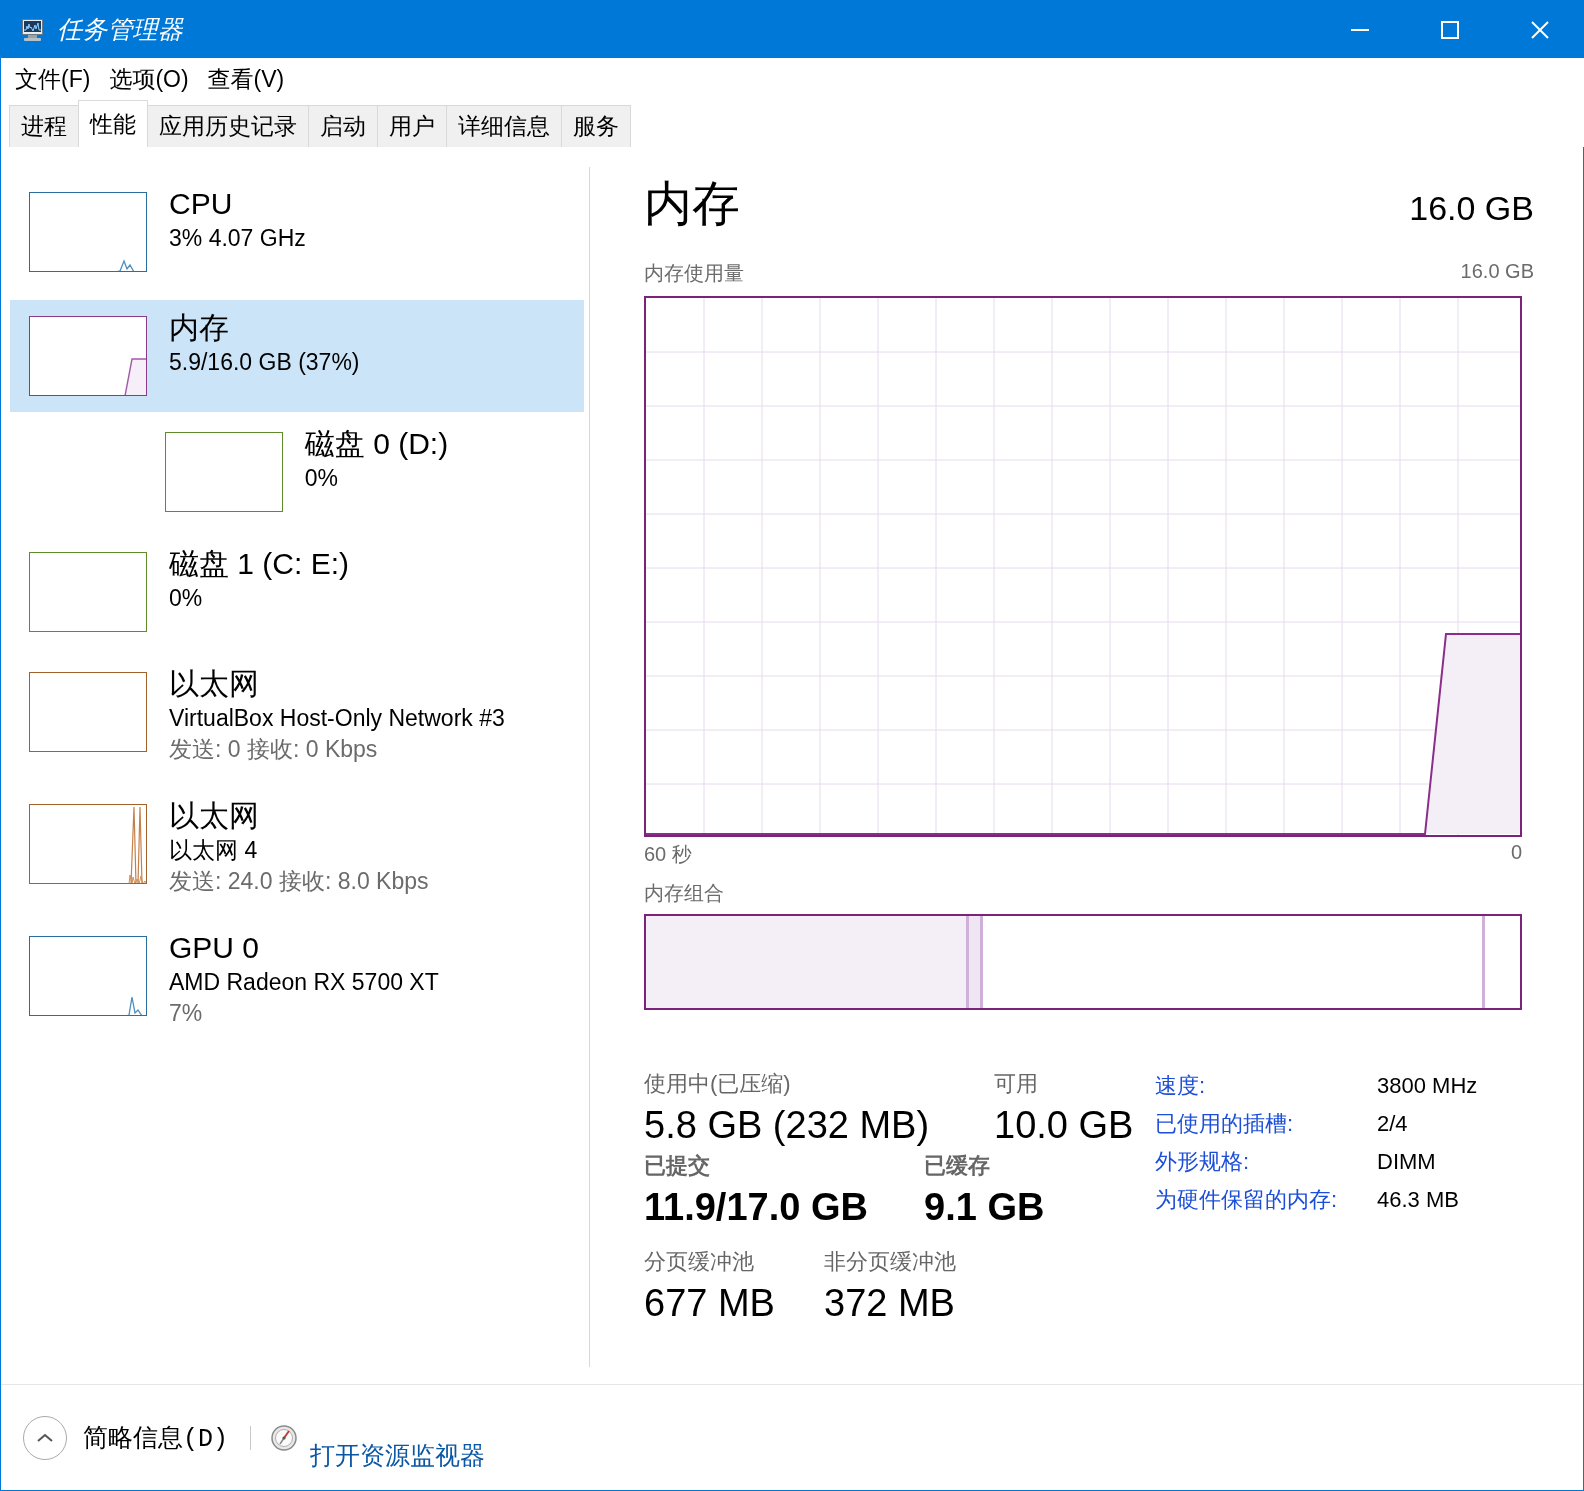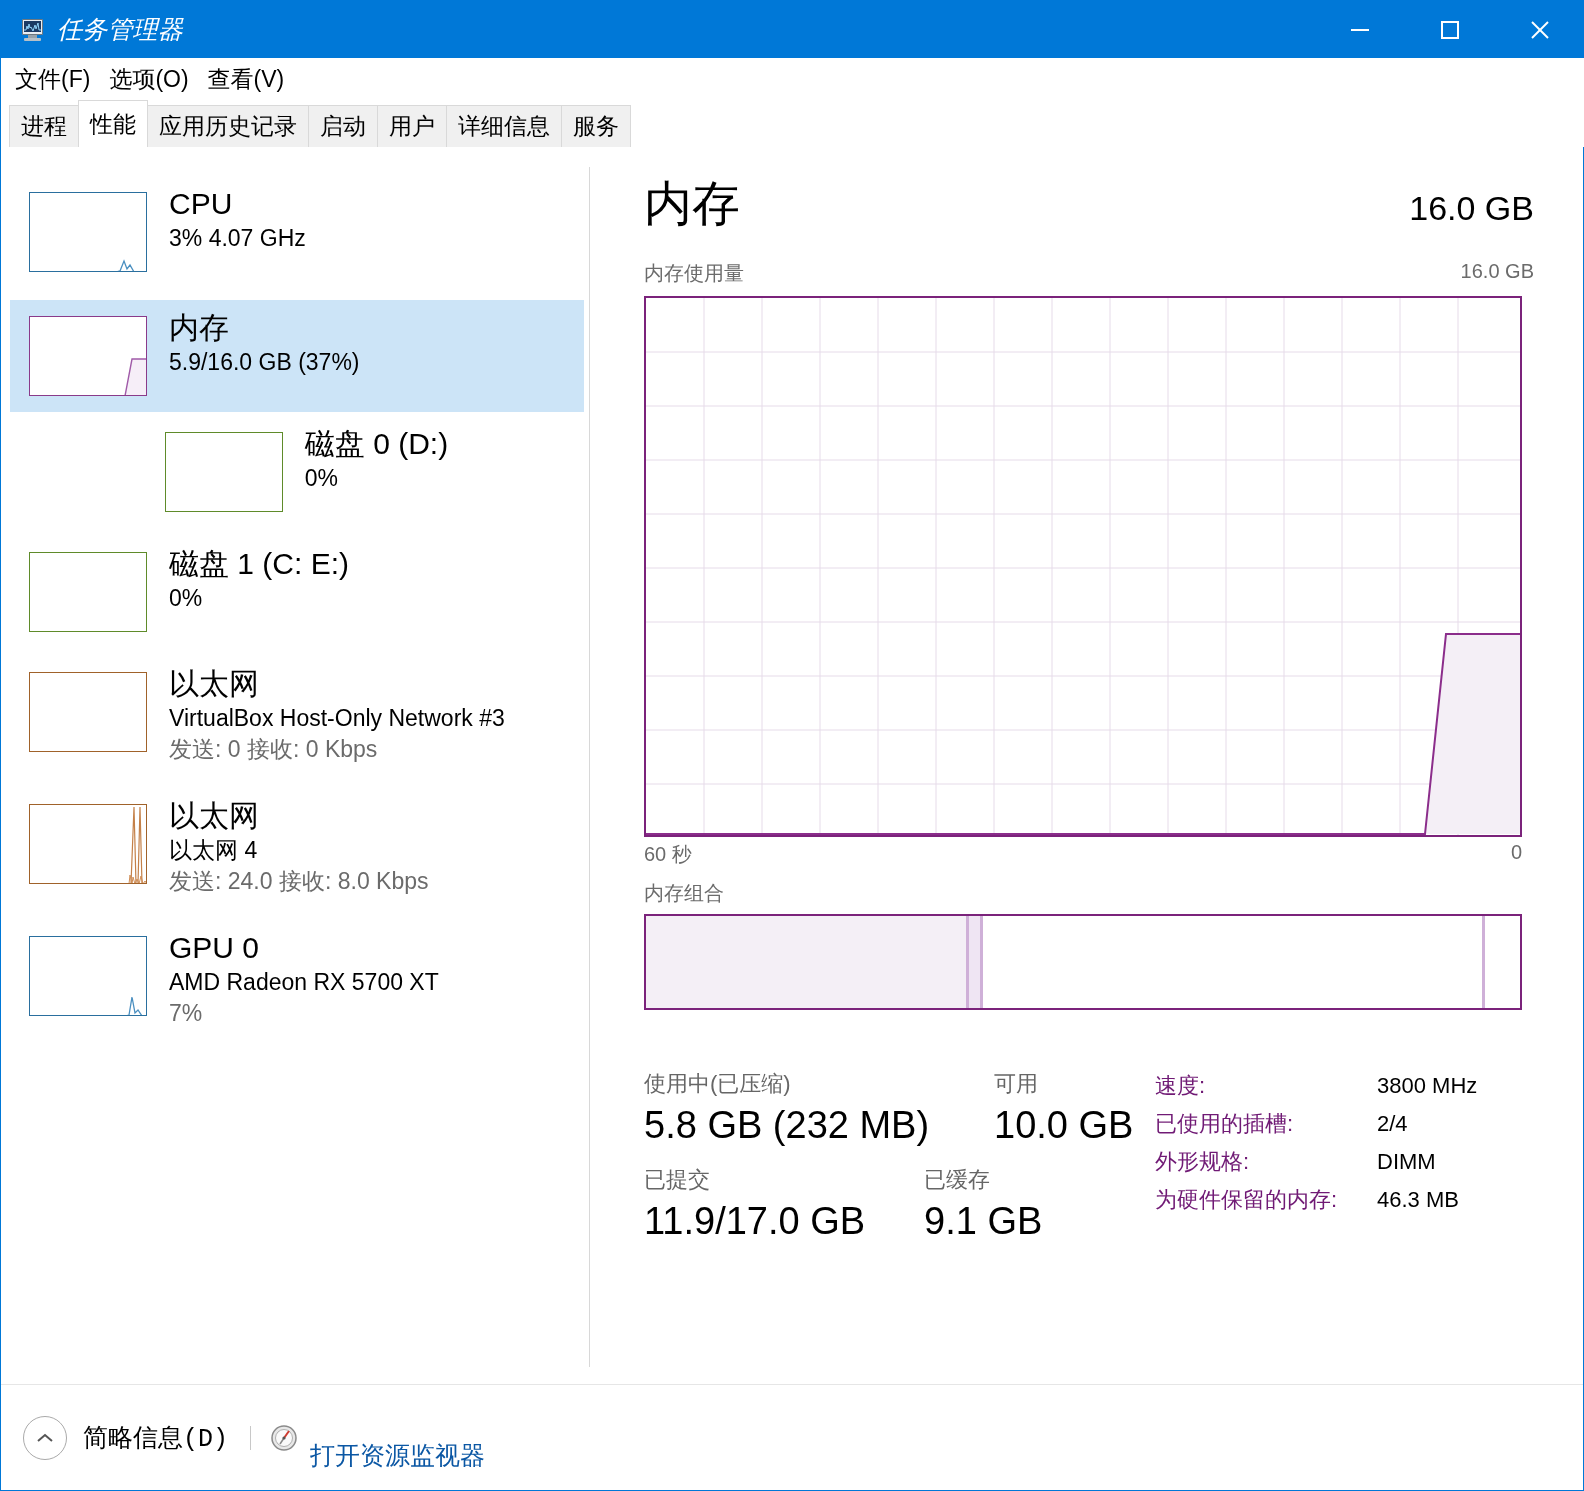--- a/index.html
+++ b/index.html
@@ -343,7 +343,7 @@
     line-height: 38px;
   }
   .kv .k {
-    color: #701a75;
+    color: #1d4ed8;
     width: 222px;
     white-space: nowrap;
   }

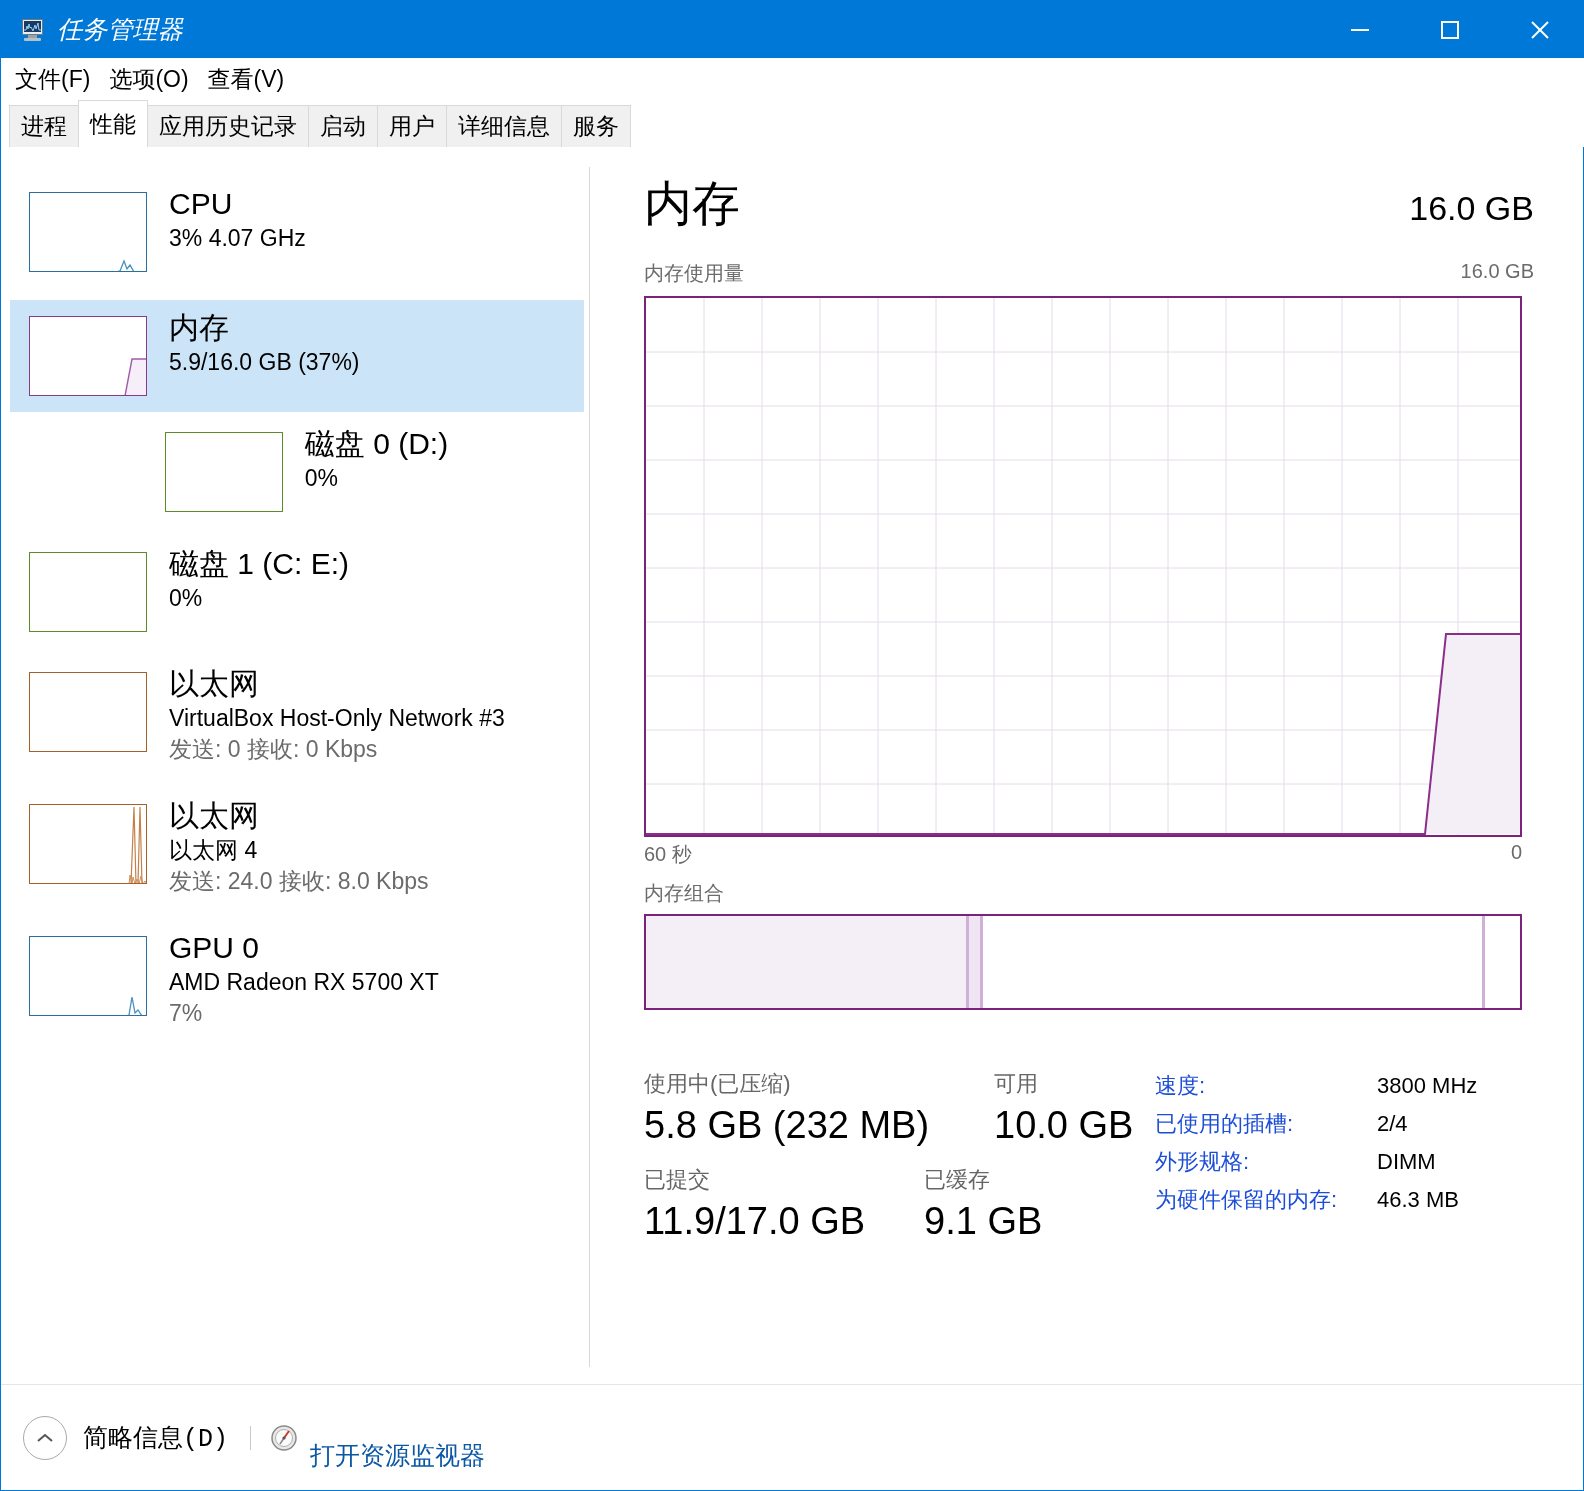--- a/index.html
+++ b/index.html
@@ -624,7 +624,7 @@
             <div class="stat-value">10.0 GB</div>
           </div>
         </div>
-        <div class="stat-row" style="margin-top:14px;">
+        <div class="stat-row" style="font-weight:bold;">
           <div class="stat-block sg-commit">
             <div class="stat-label">已提交</div>
             <div class="stat-value">11.9/17.0 GB</div>

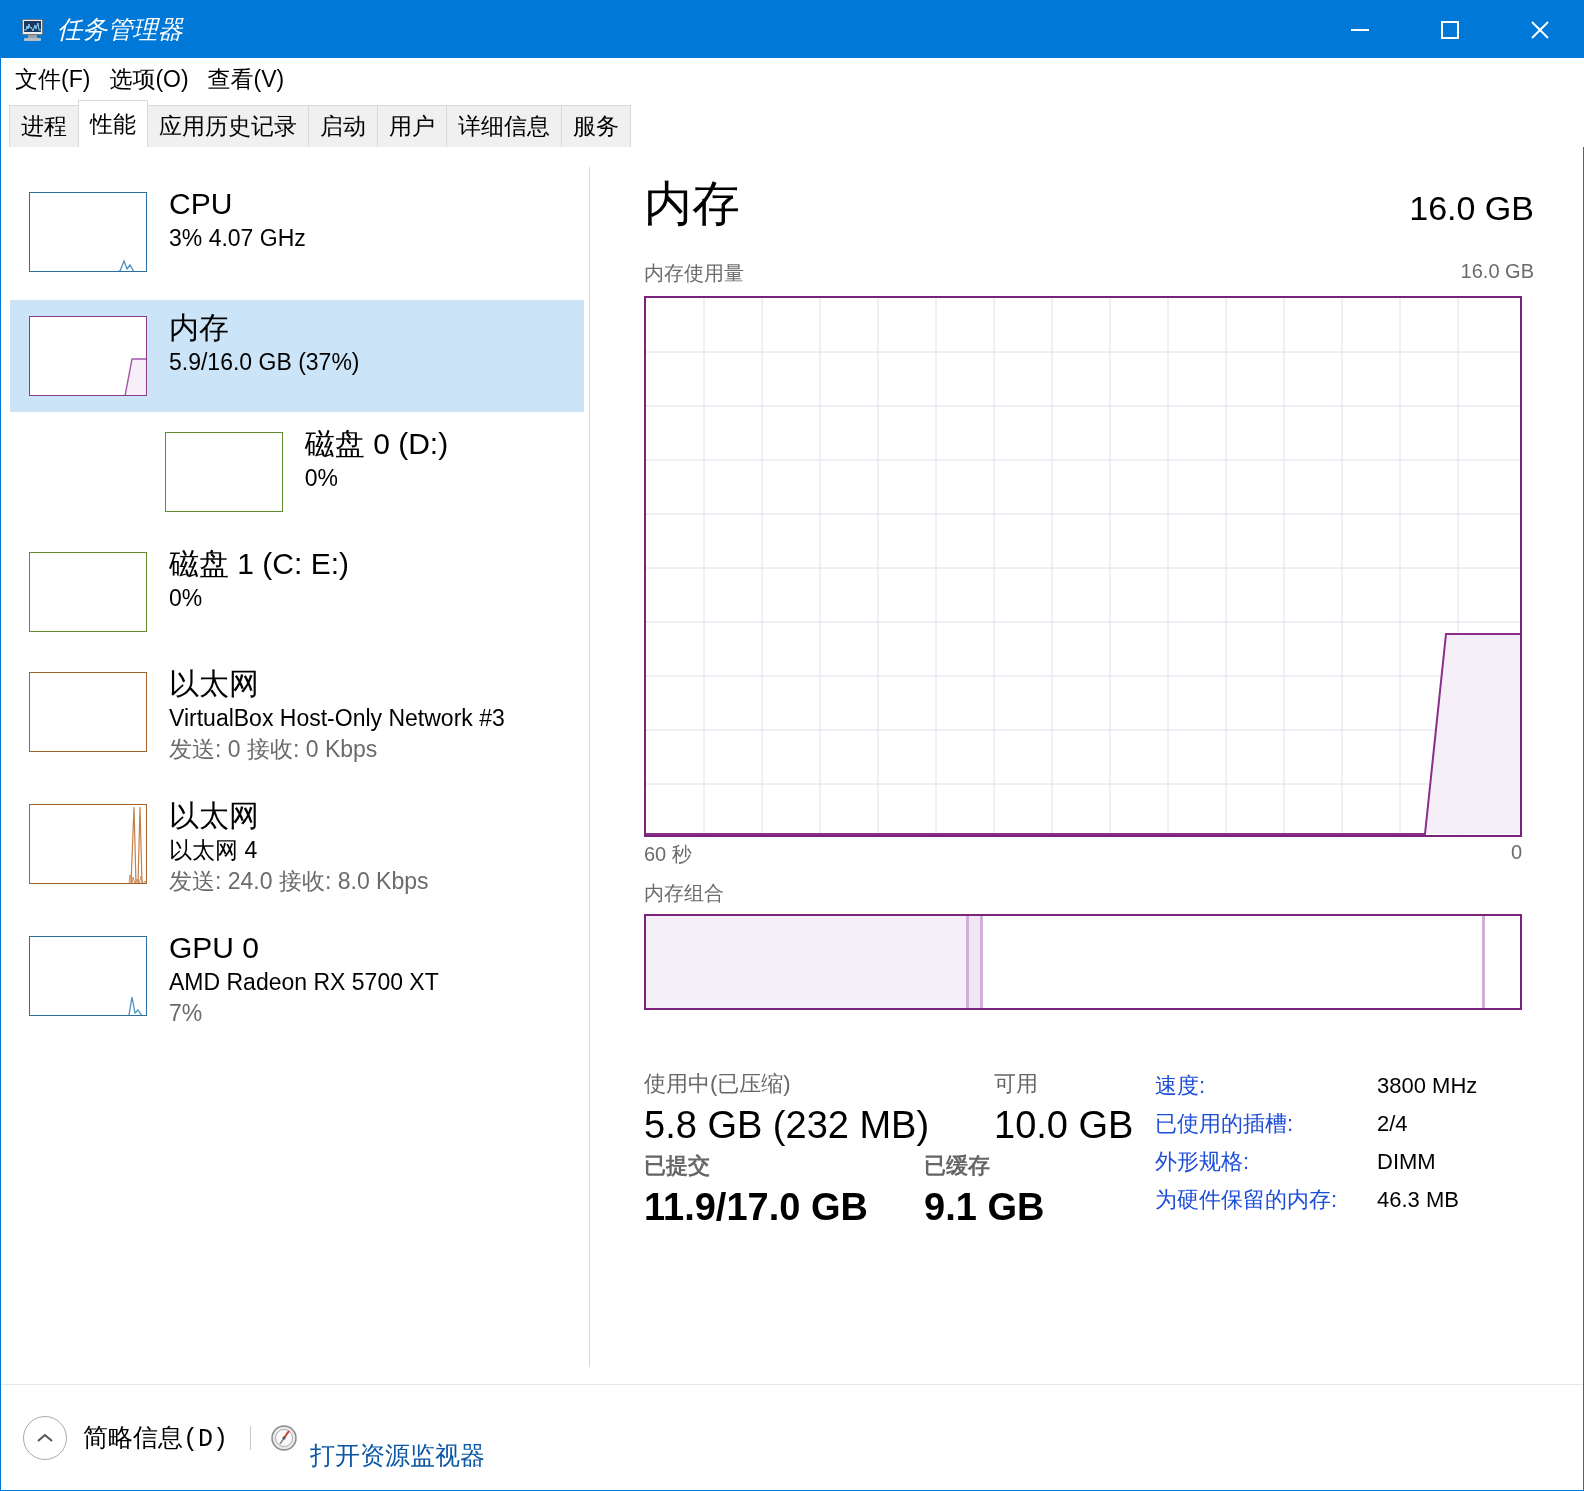--- a/index.html
+++ b/index.html
@@ -632,6 +632,16 @@
           <div class="stat-block sg-cached">
             <div class="stat-label">已缓存</div>
             <div class="stat-value">9.1 GB</div>
+          </div>
+        </div>
+        <div class="stat-row" style="margin-top:14px;">
+          <div class="stat-block sg-paged">
+            <div class="stat-label">分页缓冲池</div>
+            <div class="stat-value">677 MB</div>
+          </div>
+          <div class="stat-block sg-nonpaged">
+            <div class="stat-label">非分页缓冲池</div>
+            <div class="stat-value">372 MB</div>
           </div>
         </div>
       </div>

